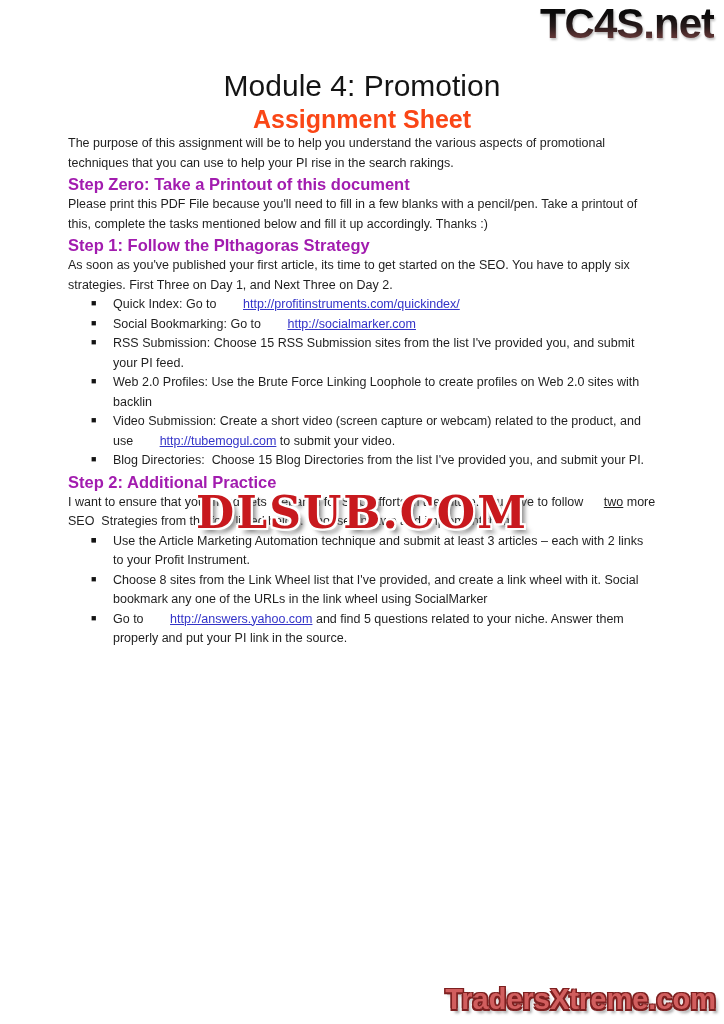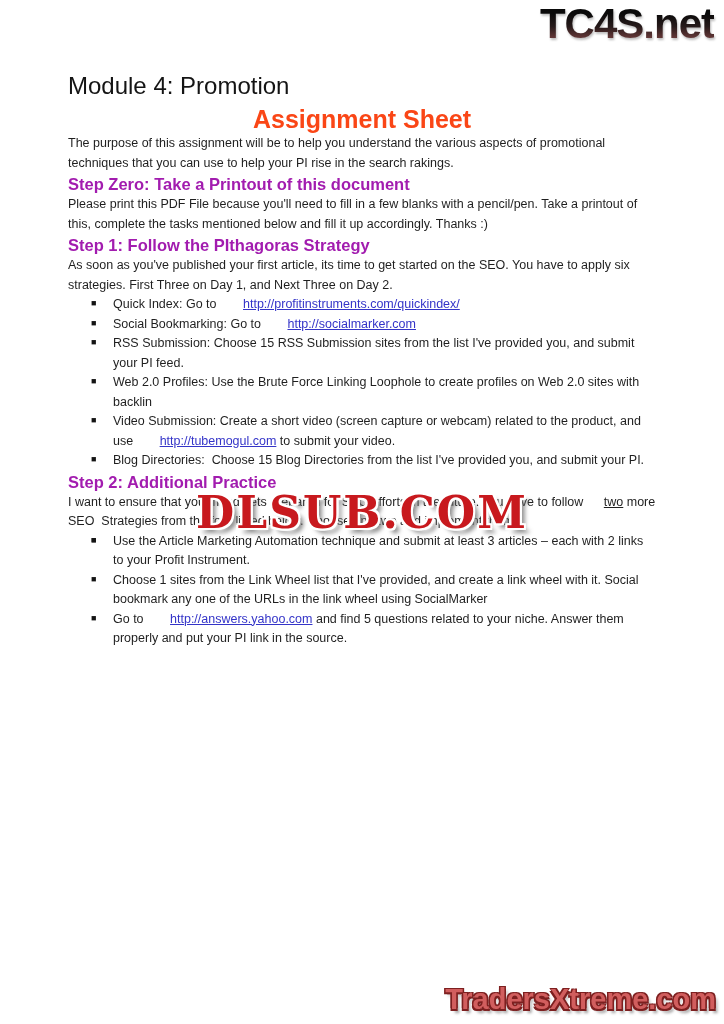--- a/index.html
+++ b/index.html
@@ -16,7 +16,7 @@
 
   .content{position:absolute;left:68px;width:588px;top:70px;}
 
-  .doc-title{margin:0;font-size:24px;font-weight:400;color:#141414;line-height:32px;}
+  .doc-title{margin:0;text-align:center;font-size:30px;font-weight:400;color:#141414;line-height:32px;}
   .doc-subtitle{text-align:center;font-size:25px;font-weight:700;color:#FA4616;line-height:30px;margin-top:2px;}
 
   p.body{margin:0;font-size:12.5px;line-height:19.5px;white-space:pre-wrap;color:#1f1f1f;}

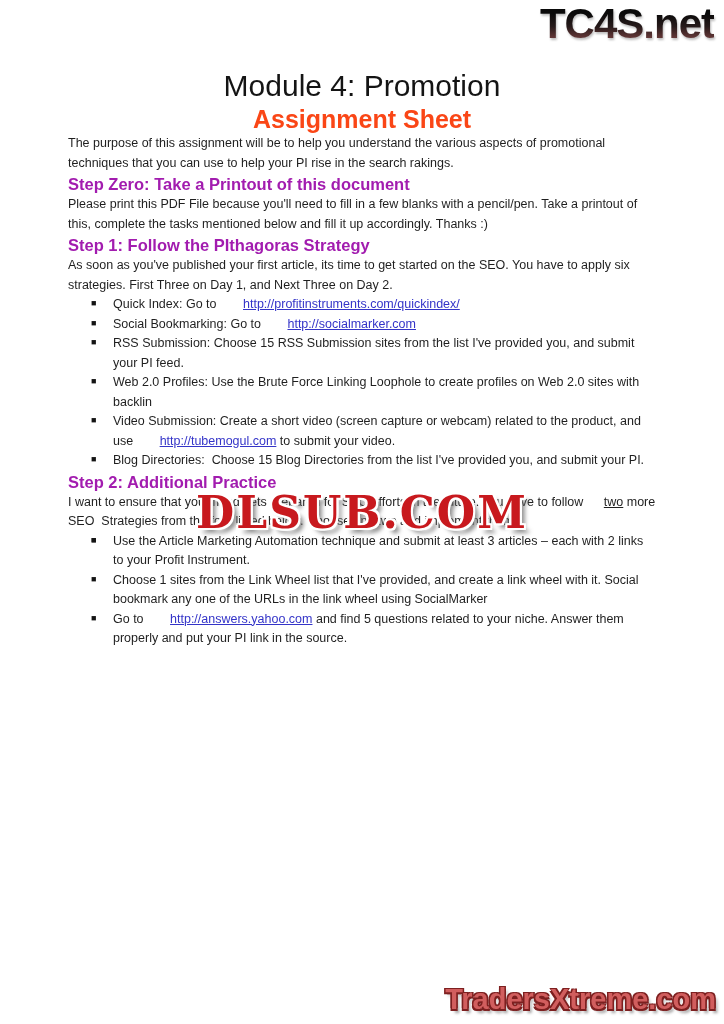--- a/index.html
+++ b/index.html
@@ -91,7 +91,7 @@
     <ul class="bullets m-ul-step2">
       <li><span class="marker">■</span></li>
       <li><span class="marker">■</span><span>Use the Article Marketing Automation technique and submit at least 3 articles – each with 2 links to your Profit Instrument.</span></li>
-      <li><span class="marker">■</span><span>Choose 1 sites from the Link Wheel list that I've provided, and create a link wheel with it. Social bookmark any one of the URLs in the link wheel using SocialMarker</span></li>
+      <li><span class="marker">■</span><span>Choose 8 sites from the Link Wheel list that I've provided, and create a link wheel with it. Social bookmark any one of the URLs in the link wheel using SocialMarker</span></li>
       <li><span class="marker">■</span><span>Go to </span><a class="link">http://answers.yahoo.com</a><span> and find 5 questions related to your niche. Answer them properly and put your PI link in the source.</span></li>
     </ul>
 

